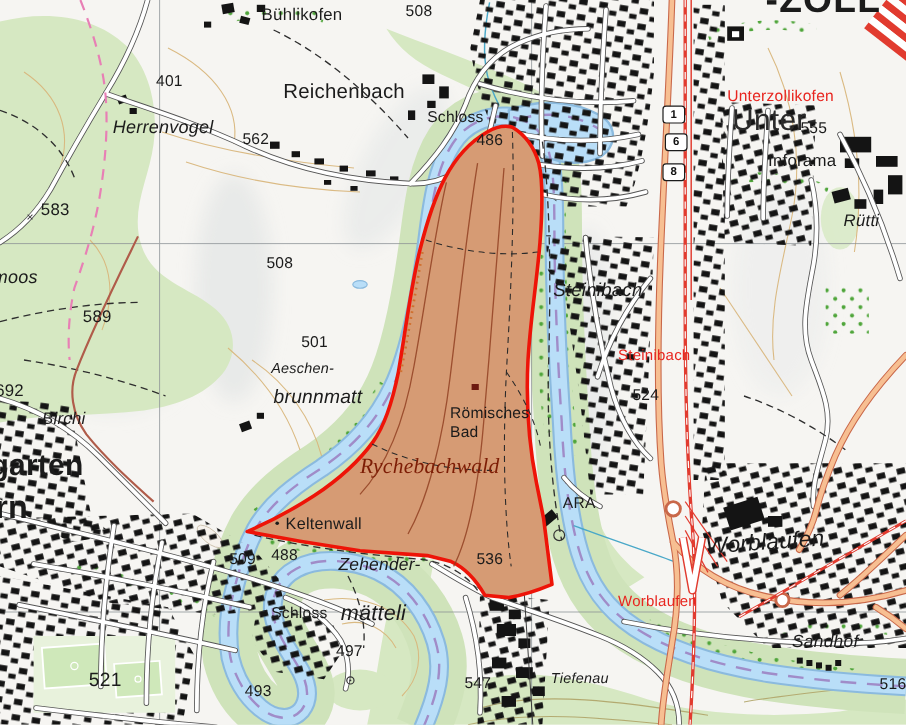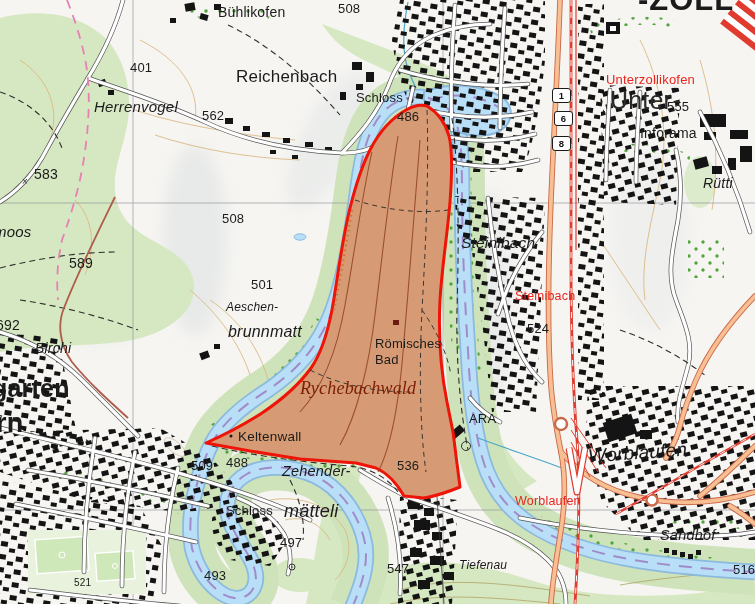--- a/index.html
+++ b/index.html
@@ -385,7 +385,7 @@
 <div class="lbl" style="left:204px;top:569px;font-size:13px">493</div>
 <div class="lbl" style="left:387px;top:562px;font-size:13px">547</div>
 <div class="lbl it" style="left:459px;top:559px;font-size:12px">Tiefenau</div>
-<div class="lbl" style="left:74px;top:578px;font-size:10px">521</div>
+<div class="lbl" style="left:74px;top:560px;font-size:16px">521</div>
 <div class="lbl" style="left:733px;top:563px;font-size:13px">516</div>
 
 <div class="shield" style="left:552px;top:88px">1</div>

